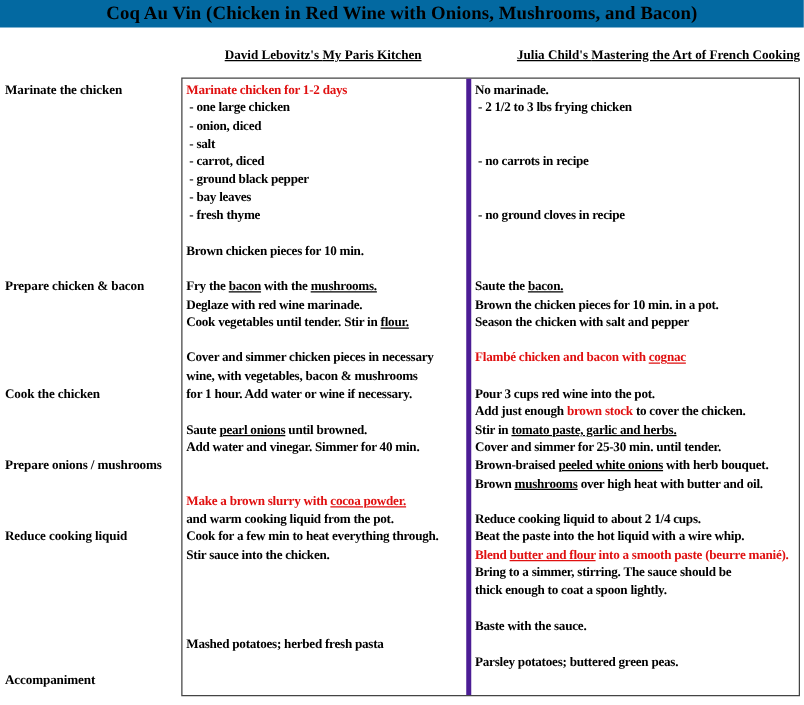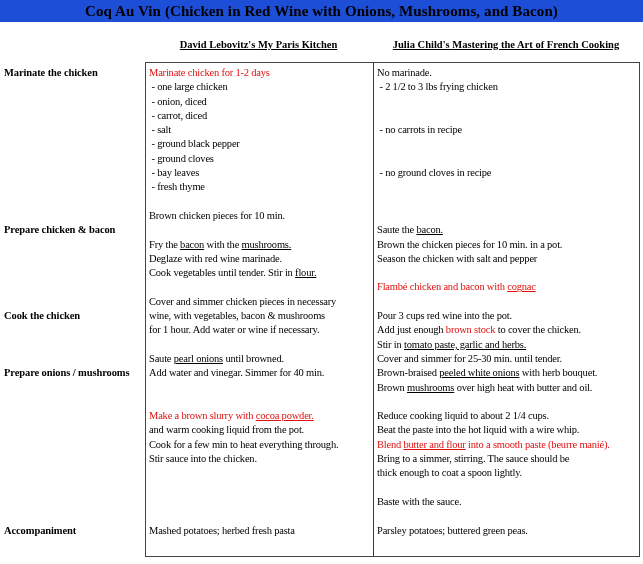--- a/index.html
+++ b/index.html
@@ -11,7 +11,7 @@
   }
   .titlebar{
     position:absolute;left:0;top:0;width:643px;height:22px;
-    background:#1d4ed8;
+    background:#0369a1;
     text-align:center;font-weight:bold;font-size:15px;line-height:22px;
     letter-spacing:0.1px;
   }

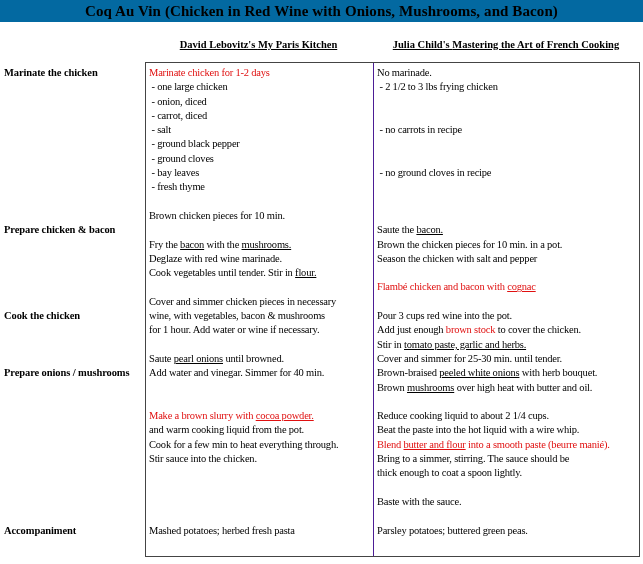--- a/index.html
+++ b/index.html
@@ -21,7 +21,7 @@
     text-align:center;text-decoration:underline;white-space:pre;
   }
   #hdr-a{left:145px;width:227px;}
-  #hdr-b{left:372px;width:268px;}
+  #hdr-b{left:372px;width:268px;text-align:right;}
   .table{
     position:absolute;left:145px;top:62px;width:495px;height:495px;
     border:1px solid #444;box-sizing:border-box;display:flex;

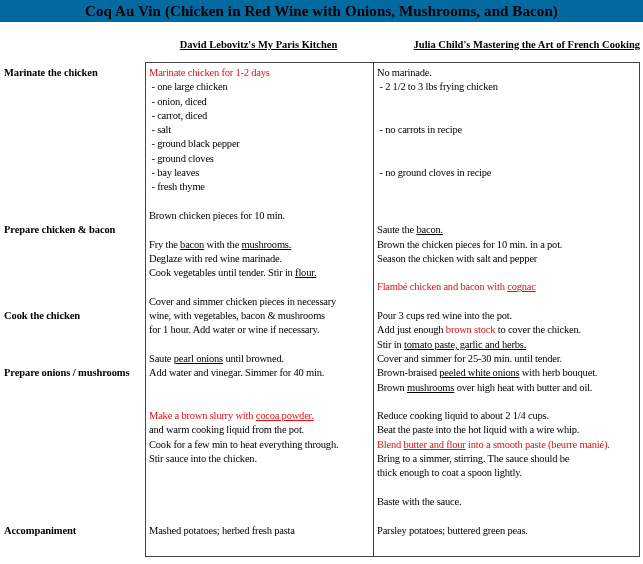--- a/index.html
+++ b/index.html
@@ -26,7 +26,7 @@
     position:absolute;left:145px;top:62px;width:495px;height:495px;
     border:1px solid #444;box-sizing:border-box;display:flex;
   }
-  .col{height:100%;box-sizing:border-box;padding:3px 0 0 3px;overflow:hidden;}
+  .col{height:100%;box-sizing:border-box;padding:3px 0 0 3px;overflow:hidden;font-weight:bold;}
   .col-a{width:227px;}
   .col-b{flex:1;border-left:1px solid #4c1d95;}
   .labels{

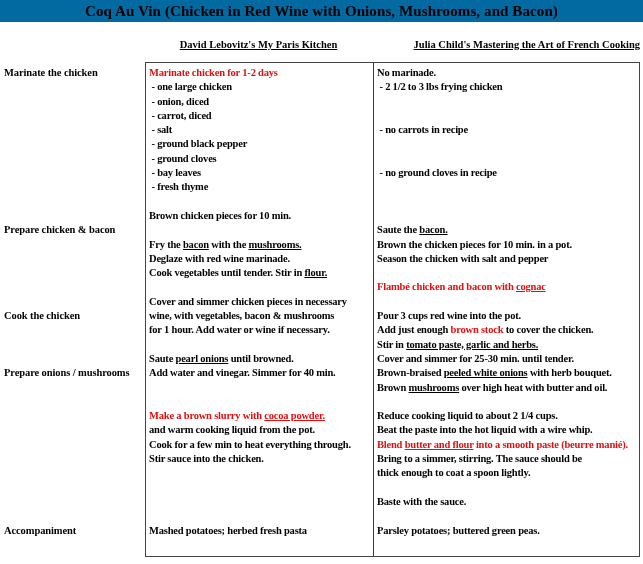--- a/index.html
+++ b/index.html
@@ -28,7 +28,7 @@
   }
   .col{height:100%;box-sizing:border-box;padding:3px 0 0 3px;overflow:hidden;font-weight:bold;}
   .col-a{width:227px;}
-  .col-b{flex:1;border-left:1px solid #4c1d95;}
+  .col-b{flex:1;border-left:4px solid #4c1d95;}
   .labels{
     position:absolute;left:4px;top:66px;width:141px;overflow:hidden;
   }

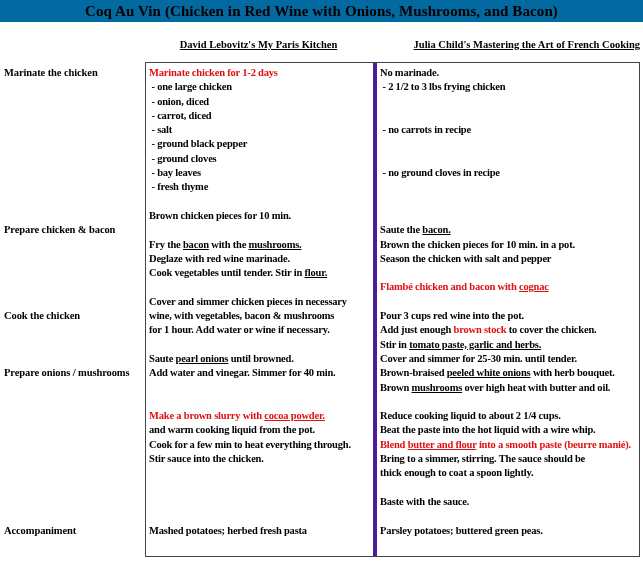--- a/index.html
+++ b/index.html
@@ -93,8 +93,8 @@
       <div class="ln"><span class="red">Marinate chicken for 1-2 days</span></div>
       <div class="ln"><span> - one large chicken</span></div>
       <div class="ln"><span> - onion, diced</span></div>
+      <div class="ln"><span> - salt</span></div>
       <div class="ln"><span> - carrot, diced</span></div>
-      <div class="ln"><span> - salt</span></div>
       <div class="ln"><span> - ground black pepper</span></div>
       <div class="ln"><span> - ground cloves</span></div>
       <div class="ln"><span> - bay leaves</span></div>

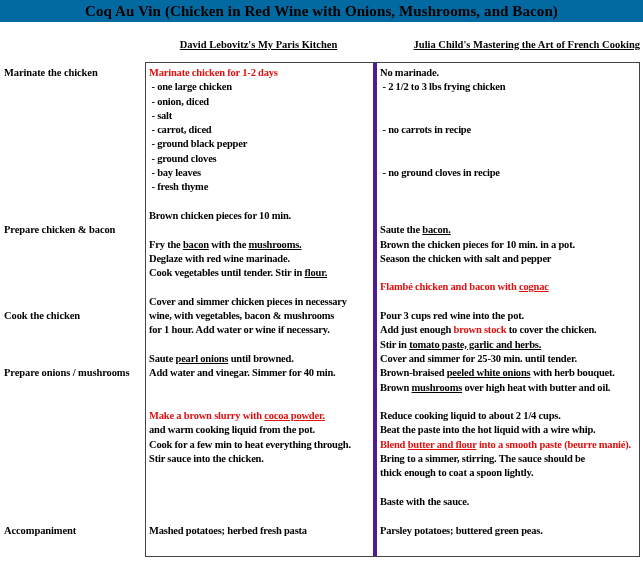--- a/index.html
+++ b/index.html
@@ -96,7 +96,6 @@
       <div class="ln"><span> - salt</span></div>
       <div class="ln"><span> - carrot, diced</span></div>
       <div class="ln"><span> - ground black pepper</span></div>
-      <div class="ln"><span> - ground cloves</span></div>
       <div class="ln"><span> - bay leaves</span></div>
       <div class="ln"><span> - fresh thyme</span></div>
       <div class="ln"></div>

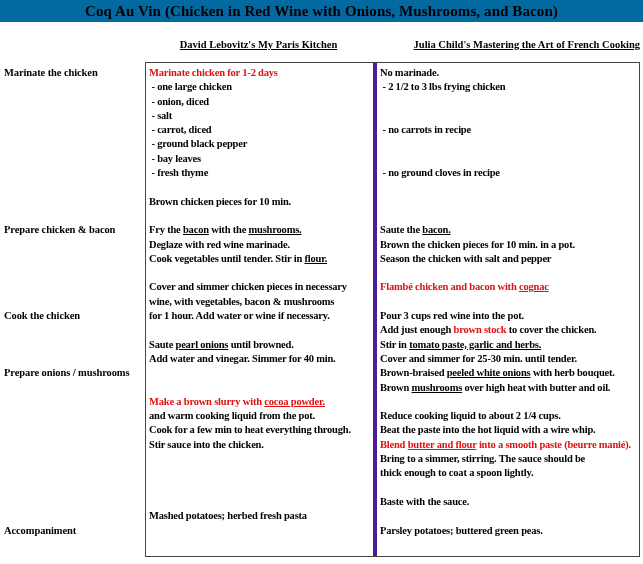--- a/index.html
+++ b/index.html
@@ -78,6 +78,7 @@
     <div class="ln"></div>
     <div class="ln"></div>
     <div class="ln"></div>
+    <div class="ln">Reduce cooking liquid</div>
     <div class="ln"></div>
     <div class="ln"></div>
     <div class="ln"></div>

